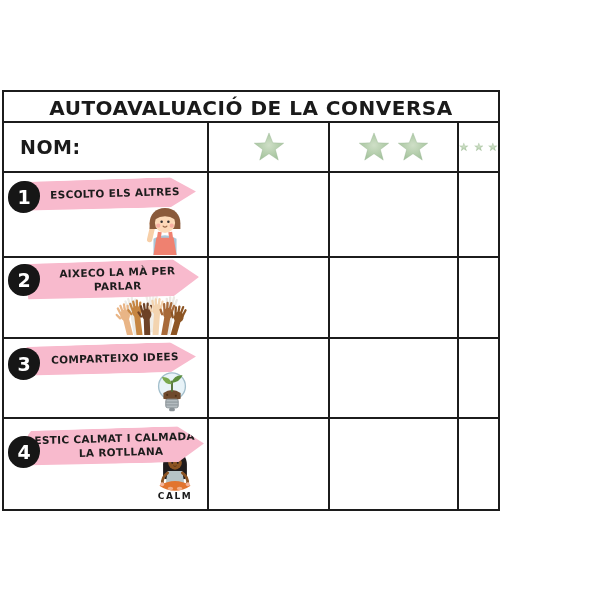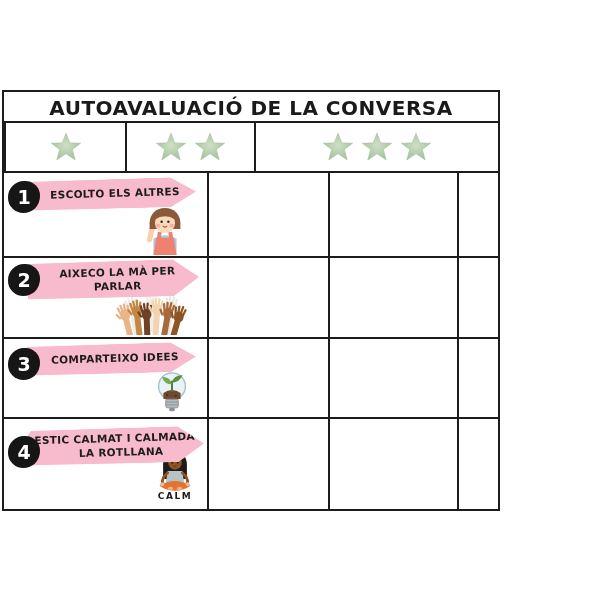--- a/index.html
+++ b/index.html
@@ -89,6 +89,9 @@
   </div>
 
   <div class="row header-row">
+    <div class="cell c0 name-cell">
+      <span class="name-text">NOM:</span>
+    </div>
     <div class="cell c1 star-cell">
       <svg class="star">
           <use href="#star-sym"></use>

